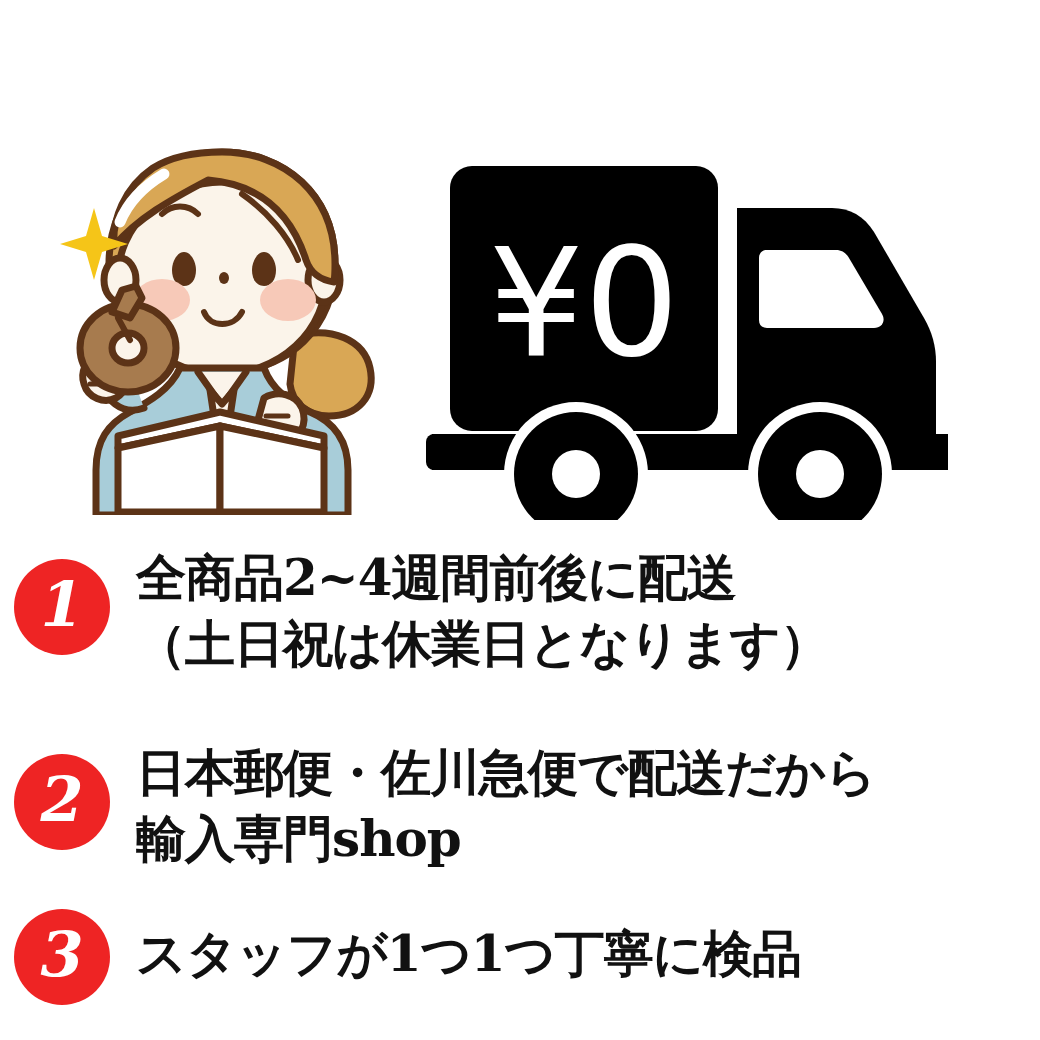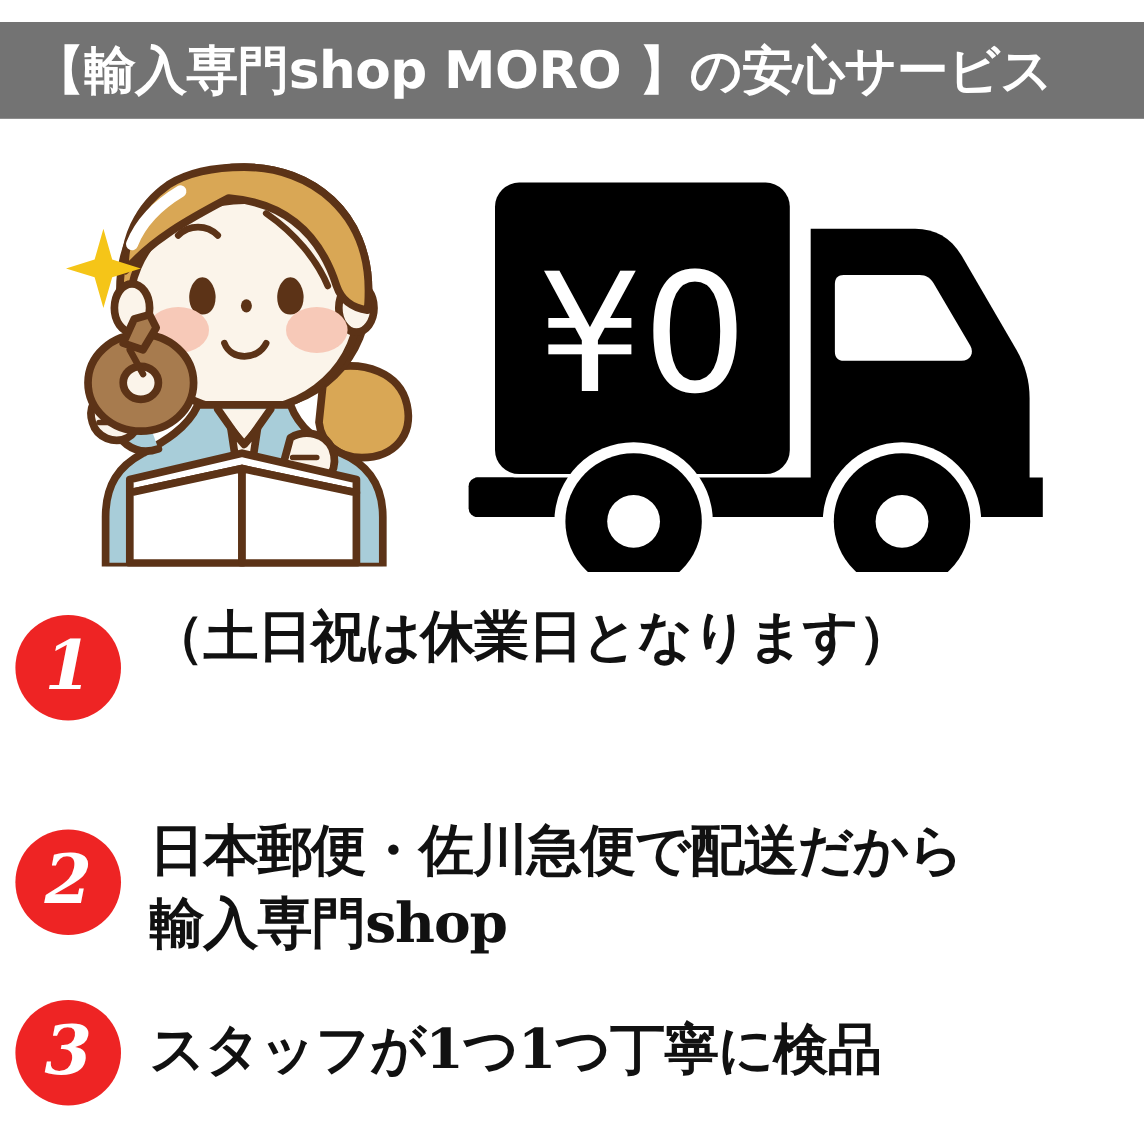--- a/index.html
+++ b/index.html
@@ -122,9 +122,6 @@
 
 <div id="page">
 
-  <div class="banner">
-    <div class="banner-title">【輸入専門shop MORO 】の安心サービス</div>
-  </div>
 
   <div class="art">
 

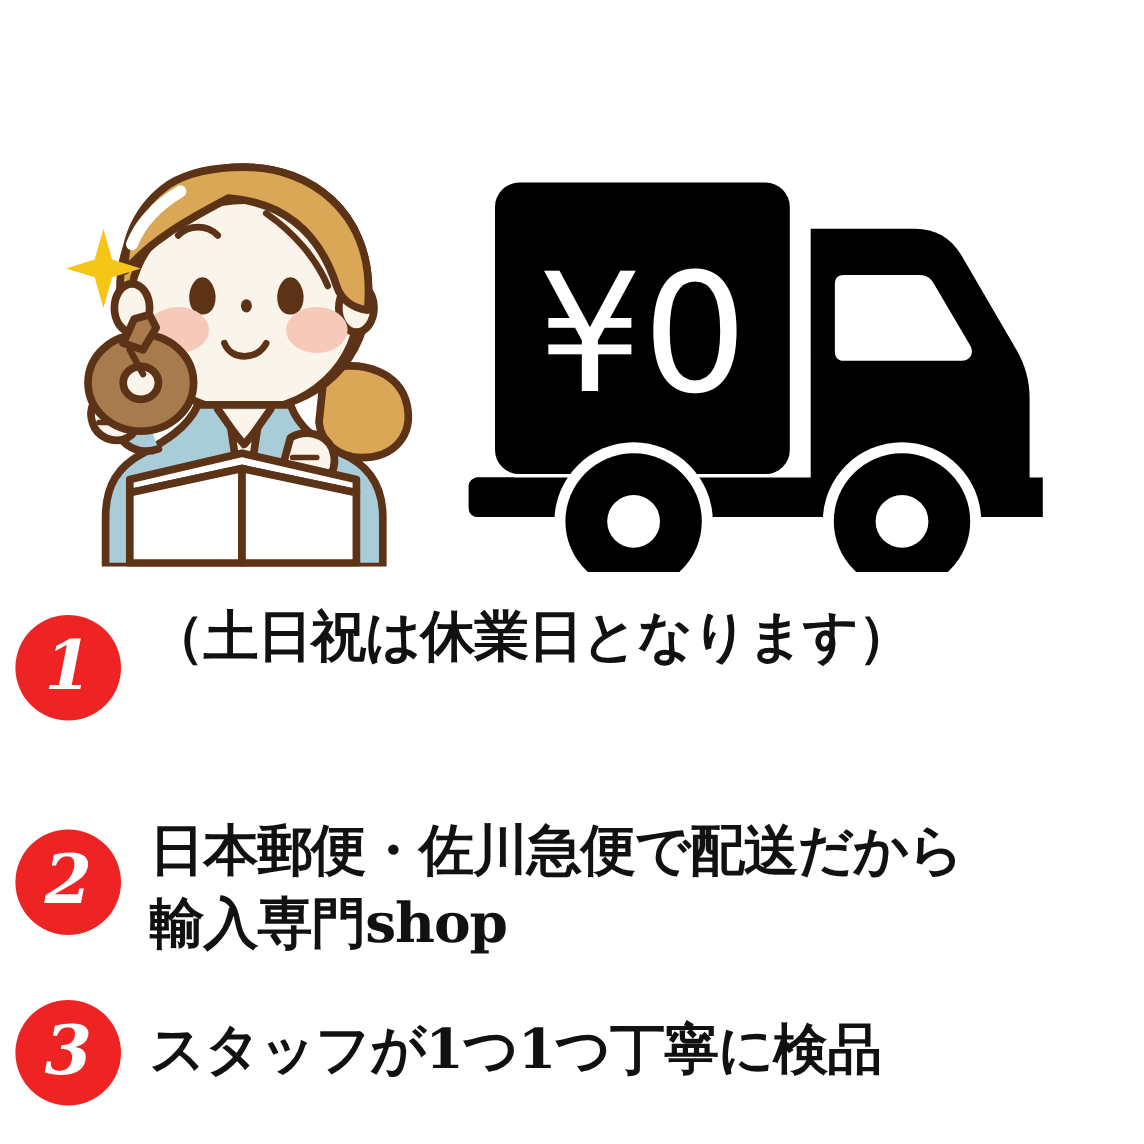--- a/index.html
+++ b/index.html
@@ -216,6 +216,7 @@
         <span class="badge-num">1</span>
       </div>
       <div class="feature-text">
+        <span class="feature-line">全商品2~4週間前後に配送</span>
         <span class="feature-line">（土日祝は休業日となります）</span>
       </div>
     </div>

